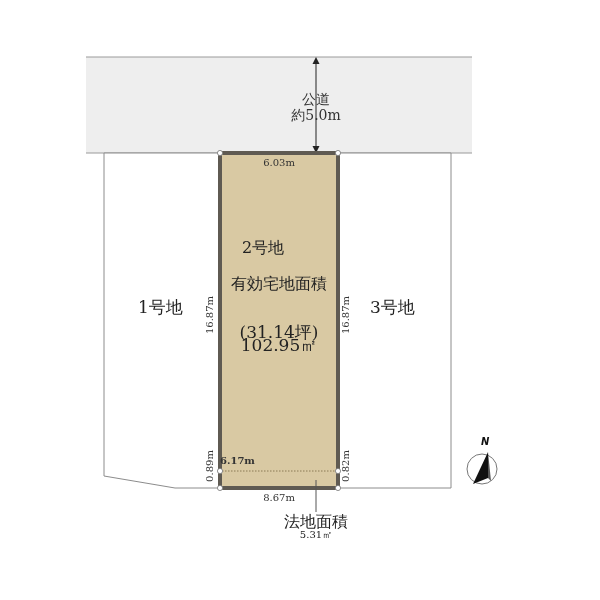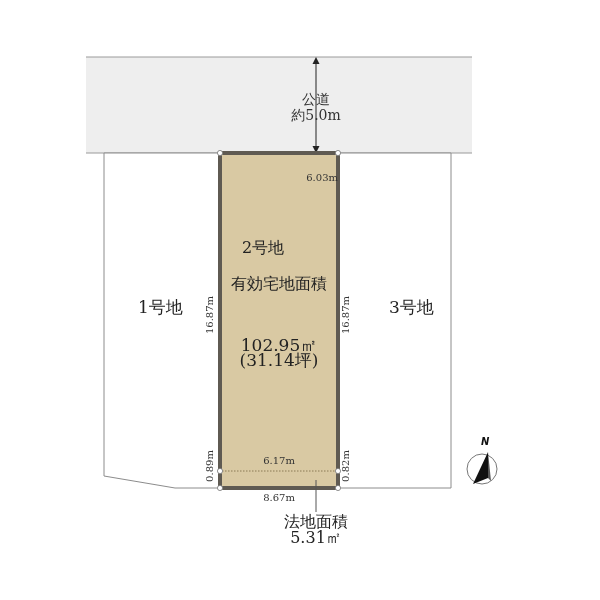--- a/index.html
+++ b/index.html
@@ -16,7 +16,7 @@
   .lot1-name { left:138px; top:299px; font-size:17px; color:#222; }
   .lot3-name { left:370px; top:299px; font-size:17px; color:#222;margin-left:19px; }
   .dim { font-size:10px; color:#333; }
-  .dim-top { left:220px; top:173px; width:118px; text-align:right; }
+  .dim-top { left:220px; top:158px; width:118px; text-align:center; }
   .dim-mid { left:220px; top:456px; width:118px; text-align:center; }
   .dim-bot { left:220px; top:493px; width:118px; text-align:center; }
   .vert { transform-origin:center center; transform:rotate(-90deg); }

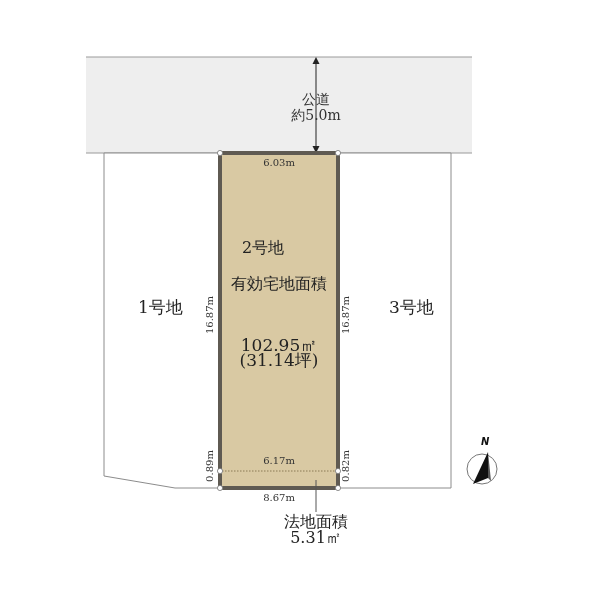--- a/index.html
+++ b/index.html
@@ -14,7 +14,7 @@
   .lot2-area { left:220px; top:302px; width:118px; text-align:center; font-size:17px; color:#222;margin-top:35px; }
   .lot2-tsubo{ left:220px; top:324px; width:118px; text-align:center; font-size:17px; color:#222;margin-top:28px; }
   .lot1-name { left:138px; top:299px; font-size:17px; color:#222; }
-  .lot3-name { left:370px; top:299px; font-size:17px; color:#222;margin-left:19px; }
+  .lot3-name { left:370px; top:299px; font-size:17px; color:#222; }
   .dim { font-size:10px; color:#333; }
   .dim-top { left:220px; top:158px; width:118px; text-align:center; }
   .dim-mid { left:220px; top:456px; width:118px; text-align:center; }

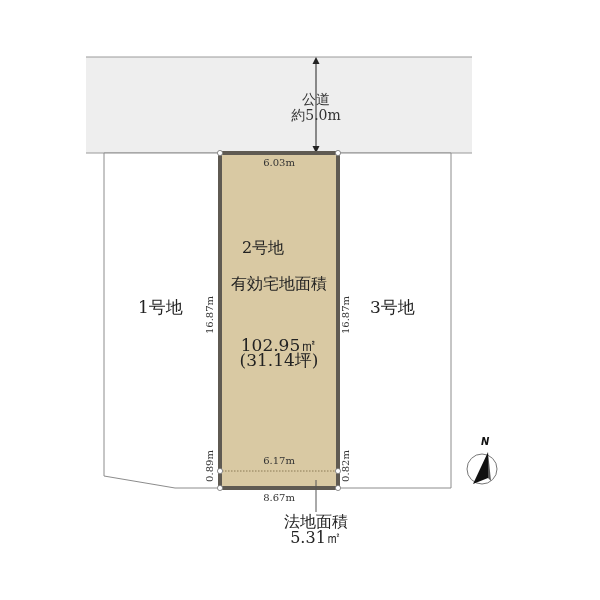--- a/index.html
+++ b/index.html
@@ -12,7 +12,7 @@
   .lot2-name { left:204px; top:240px; width:118px; text-align:center; font-size:16px; color:#222; }
   .lot2-eff  { left:220px; top:276px; width:118px; text-align:center; font-size:16px; color:#222; }
   .lot2-area { left:220px; top:302px; width:118px; text-align:center; font-size:17px; color:#222;margin-top:35px; }
-  .lot2-tsubo{ left:220px; top:324px; width:118px; text-align:center; font-size:17px; color:#222;margin-top:28px; }
+  .lot2-tsubo{ left:220px; top:324px; width:118px; text-align:center; font-size:17px; color:#222; }
   .lot1-name { left:138px; top:299px; font-size:17px; color:#222; }
   .lot3-name { left:370px; top:299px; font-size:17px; color:#222; }
   .dim { font-size:10px; color:#333; }

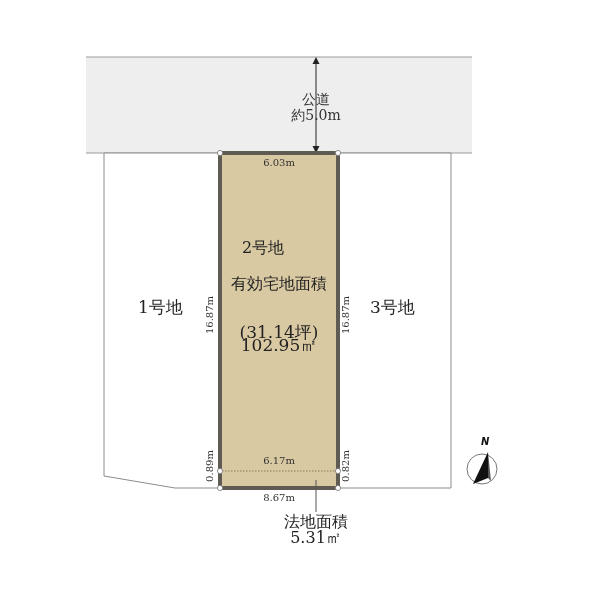--- a/index.html
+++ b/index.html
@@ -17,7 +17,7 @@
   .lot3-name { left:370px; top:299px; font-size:17px; color:#222; }
   .dim { font-size:10px; color:#333; }
   .dim-top { left:220px; top:158px; width:118px; text-align:center; }
-  .dim-mid { left:220px; top:456px; width:118px; text-align:center; }
+  .dim-mid { left:220px; top:456px; width:118px; text-align:left;font-weight:bold; }
   .dim-bot { left:220px; top:493px; width:118px; text-align:center; }
   .vert { transform-origin:center center; transform:rotate(-90deg); }
   .dim-left  { left:180px; top:310px; width:60px; text-align:center; }

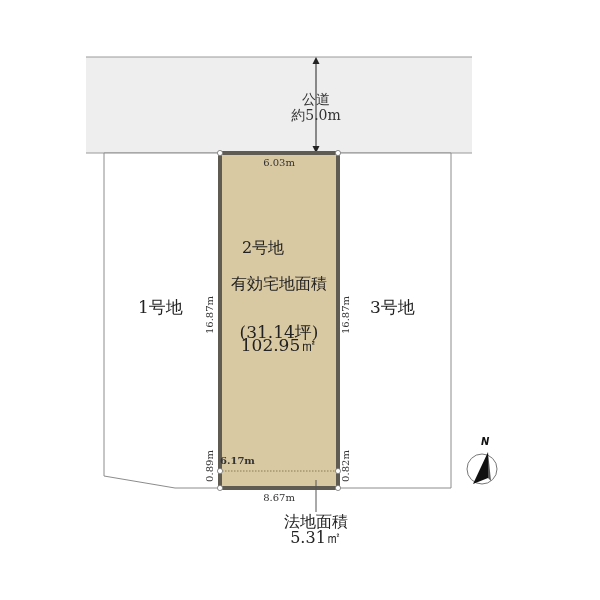--- a/index.html
+++ b/index.html
@@ -25,7 +25,7 @@
   .dim-lsm   { left:188px; top:461px; width:44px; text-align:center; }
   .dim-rsm   { left:324px; top:461px; width:44px; text-align:center; }
   .setback-title { left:250px; top:514px; width:132px; text-align:center; font-size:16px; color:#222; }
-  .setback-area  { left:250px; top:530px; width:132px; text-align:center; font-size:16px; color:#222; }
+  .setback-area  { left:250px; top:530px; width:132px; text-align:center; font-size:10px; color:#222; }
   .north-n { left:481px; top:437px; font-family:"DejaVu Sans","Liberation Sans",sans-serif;
              font-style:italic; font-weight:bold; font-size:10px; color:#111; }
 </style>

